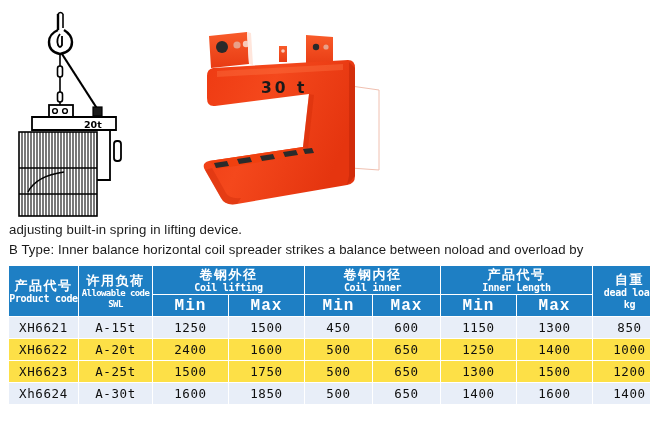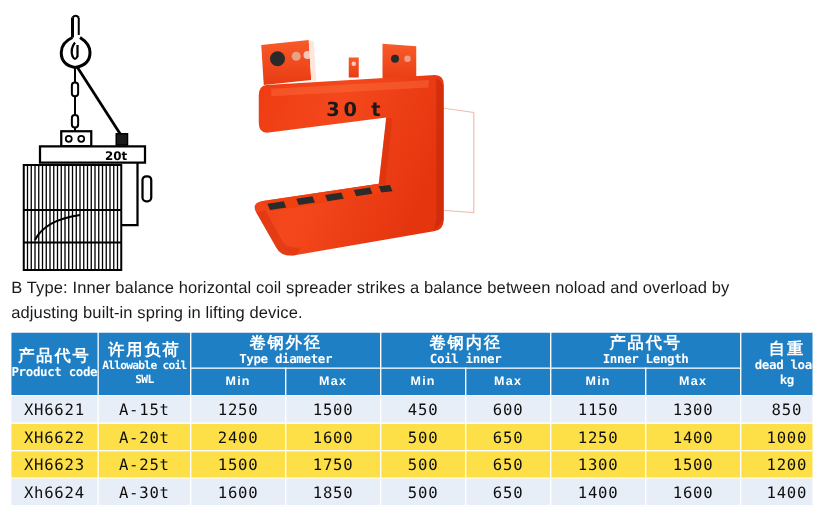--- a/index.html
+++ b/index.html
@@ -235,8 +235,8 @@
 </div>
 
 <div id="description">
+  <span class="desc-line">adjusting built-in spring in lifting device.</span>
   <span class="desc-line">B Type: Inner balance horizontal coil spreader strikes a balance between noload and overload by</span>
-  <span class="desc-line">adjusting built-in spring in lifting device.</span>
 </div>
 
 <div id="spec-table-wrap">

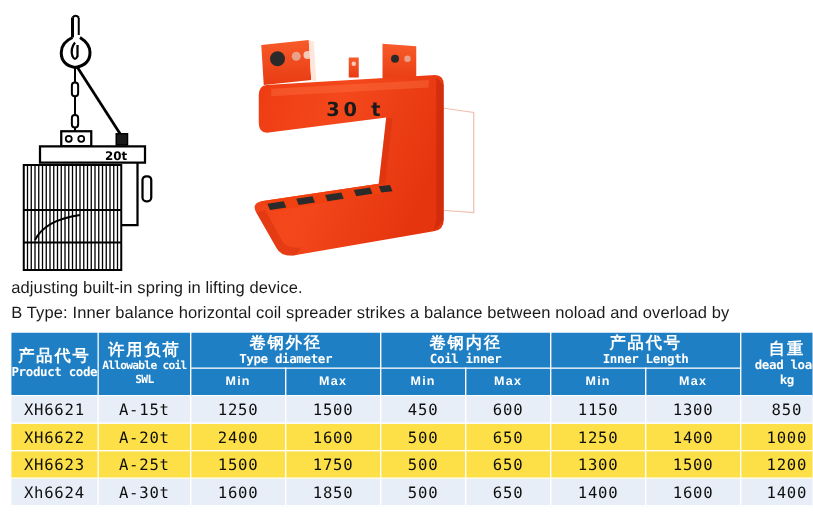--- a/index.html
+++ b/index.html
@@ -260,7 +260,7 @@
         </th>
         <th rowspan="2" class="grp-top">
           <span class="cn">许用负荷</span>
-          <span class="en-sm">Allowable coil</span>
+          <span class="en-sm">Allowable code</span>
           <span class="en-sm">SWL</span>
         </th>
         <th colspan="2" class="grp-top">

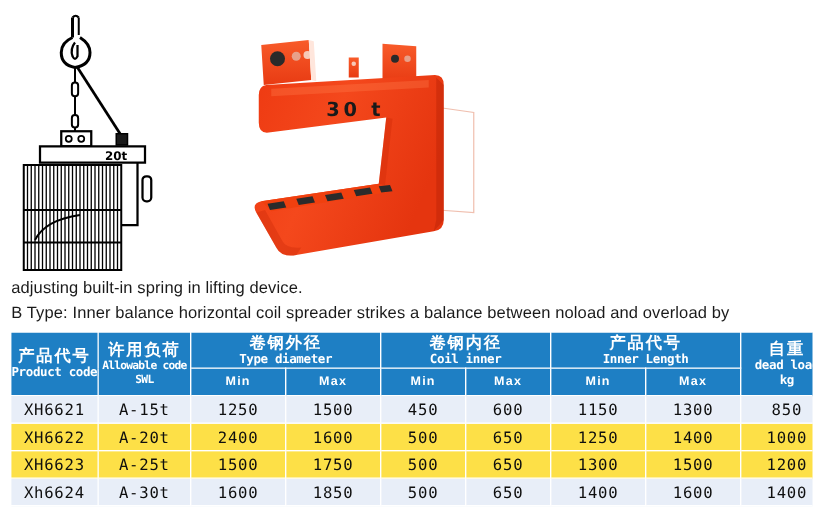--- a/index.html
+++ b/index.html
@@ -265,7 +265,7 @@
         </th>
         <th colspan="2" class="grp-top">
           <span class="cn">卷钢外径</span>
-          <span class="en">Type diameter</span>
+          <span class="en">Coil lifting</span>
         </th>
         <th colspan="2" class="grp-top">
           <span class="cn">卷钢内径</span>

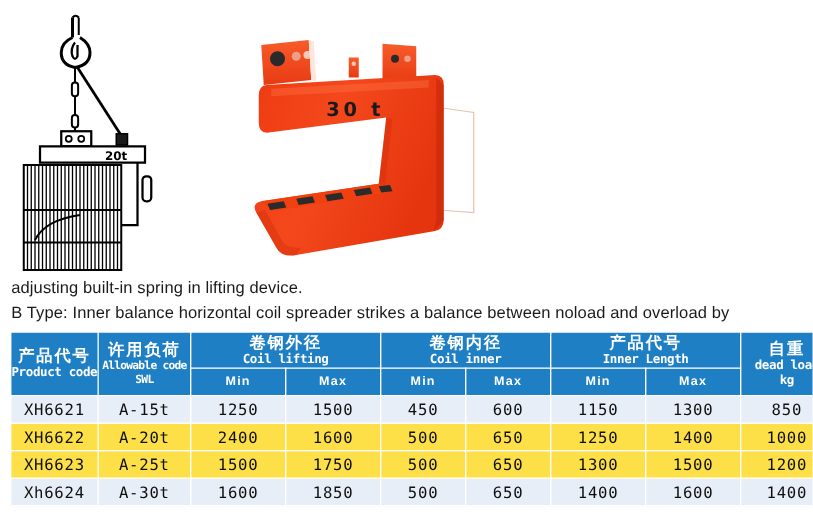--- a/index.html
+++ b/index.html
@@ -90,8 +90,8 @@
     letter-spacing: -0.6px;
   }
   .minmax {
-    font-family: Liberation Sans, sans-serif;
-    font-size: 10px;
+    font-family: Liberation Mono, monospace;
+    font-size: 16px;
     letter-spacing: 1px;
     color: #ffffff;
   }

